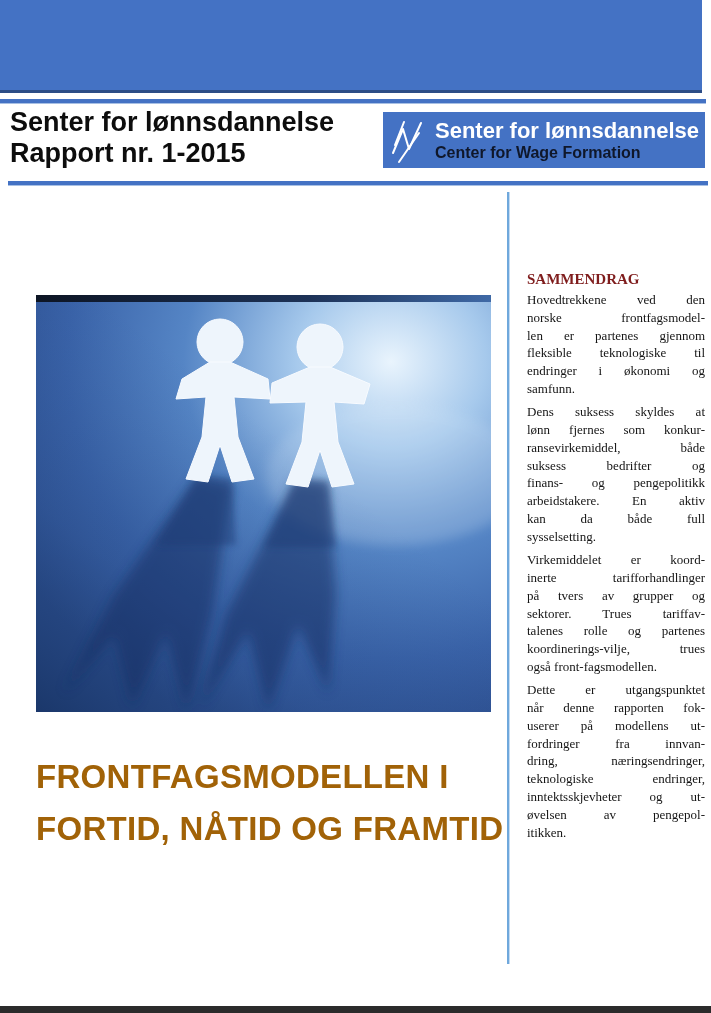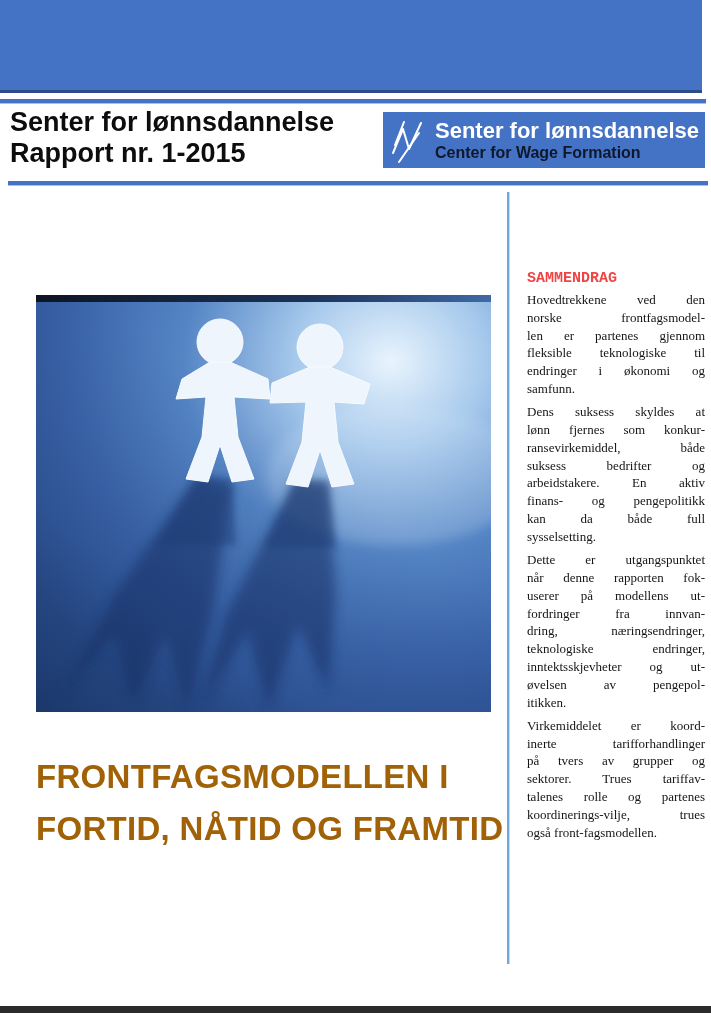--- a/index.html
+++ b/index.html
@@ -46,8 +46,8 @@
     position:absolute;left:527px;top:269px;width:178px;color:#1a1a1a;
   }
   .summary-heading{
-    font-family:Liberation Mono, monospace;font-weight:bold;
-    font-size:15px;line-height:20px;margin-bottom:2px;color:#ef4444;
+    font-family:Liberation Serif, serif;font-weight:bold;
+    font-size:15px;line-height:20px;margin-bottom:2px;color:#7f1d1d;
   }
   .para{
     font-family:"Liberation Serif",serif;font-size:13px;line-height:17.8px;

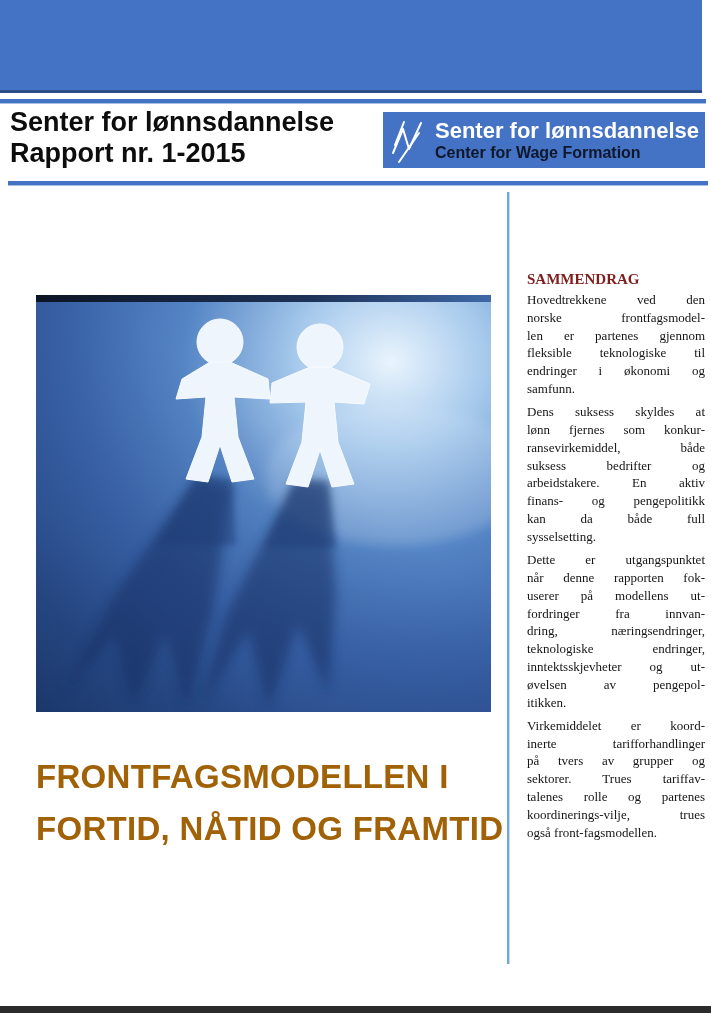--- a/index.html
+++ b/index.html
@@ -169,8 +169,8 @@
         <div class="pline">lønn fjernes som konkur-</div>
         <div class="pline">ransevirkemiddel, både</div>
         <div class="pline">suksess bedrifter og</div>
+        <div class="pline">finans- og pengepolitikk</div>
         <div class="pline">arbeidstakere. En aktiv</div>
-        <div class="pline">finans- og pengepolitikk</div>
         <div class="pline">kan da både full</div>
         <div class="pline last">sysselsetting.</div>
       </div>

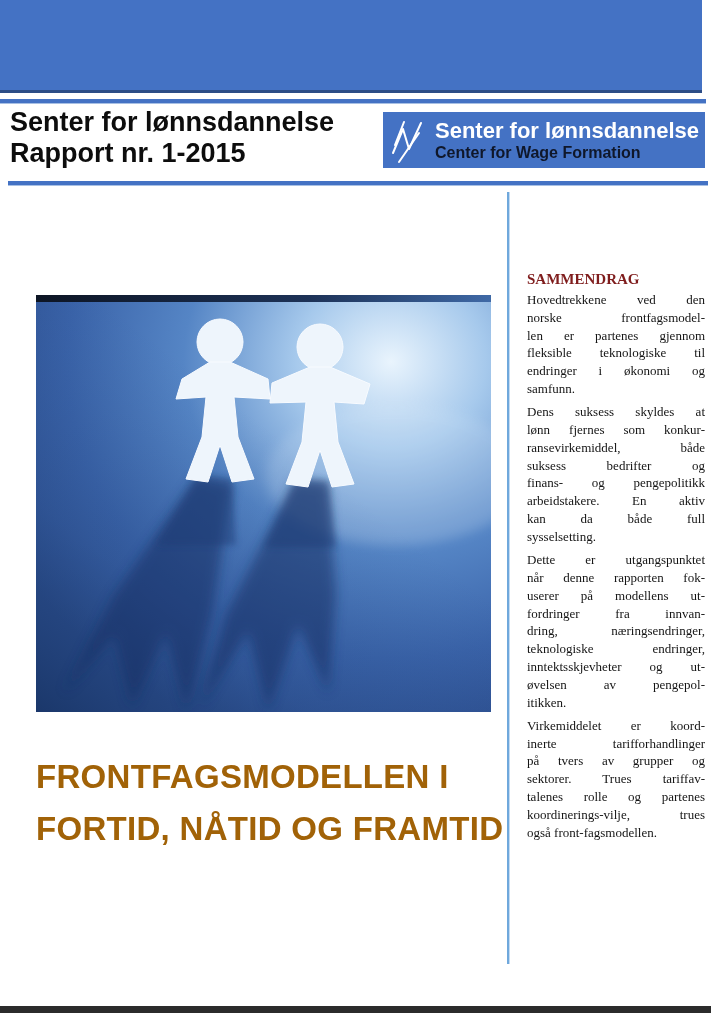--- a/index.html
+++ b/index.html
@@ -175,6 +175,15 @@
         <div class="pline last">sysselsetting.</div>
       </div>
       <div class="para">
+        <div class="pline">Virkemiddelet er koord-</div>
+        <div class="pline">inerte tarifforhandlinger</div>
+        <div class="pline">på tvers av grupper og</div>
+        <div class="pline">sektorer. Trues tariffav-</div>
+        <div class="pline">talenes rolle og partenes</div>
+        <div class="pline">koordinerings-vilje, trues</div>
+        <div class="pline last">også front-fagsmodellen.</div>
+      </div>
+      <div class="para">
         <div class="pline">Dette er utgangspunktet</div>
         <div class="pline">når denne rapporten fok-</div>
         <div class="pline">userer på modellens ut-</div>
@@ -185,15 +194,6 @@
         <div class="pline">øvelsen av pengepol-</div>
         <div class="pline last">itikken.</div>
       </div>
-      <div class="para">
-        <div class="pline">Virkemiddelet er koord-</div>
-        <div class="pline">inerte tarifforhandlinger</div>
-        <div class="pline">på tvers av grupper og</div>
-        <div class="pline">sektorer. Trues tariffav-</div>
-        <div class="pline">talenes rolle og partenes</div>
-        <div class="pline">koordinerings-vilje, trues</div>
-        <div class="pline last">også front-fagsmodellen.</div>
-      </div>
     </div>
 </div>
 

